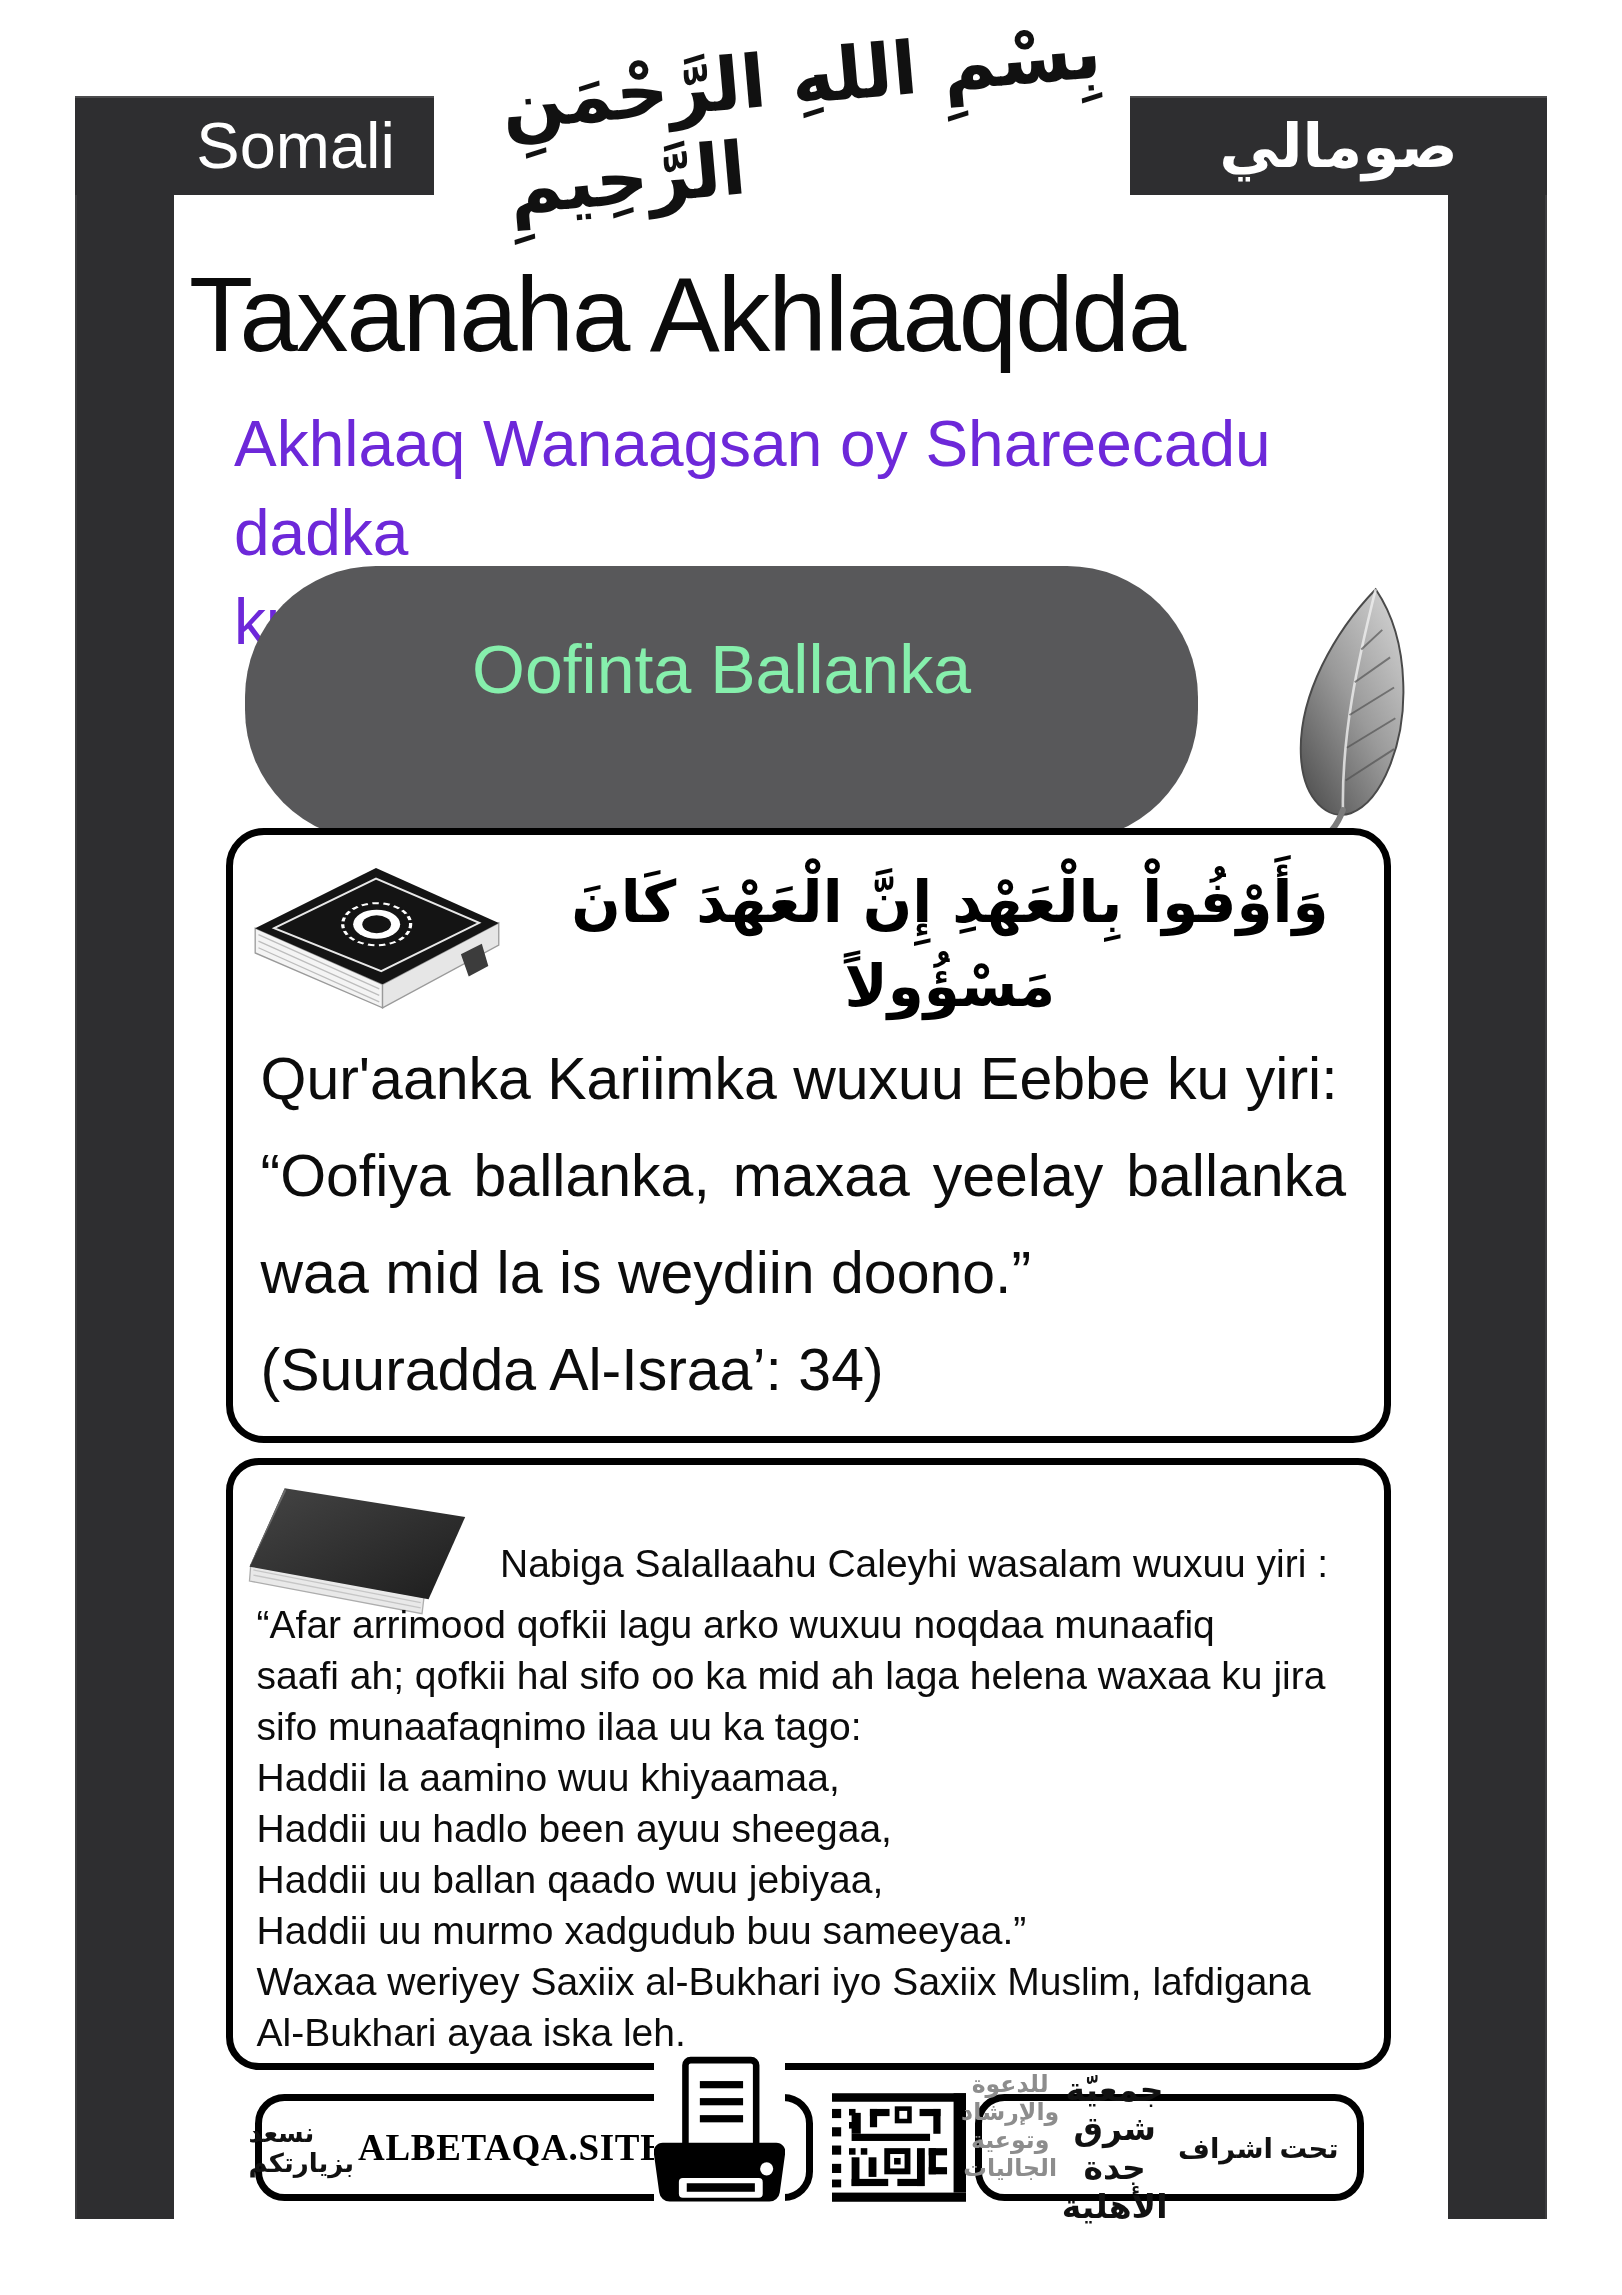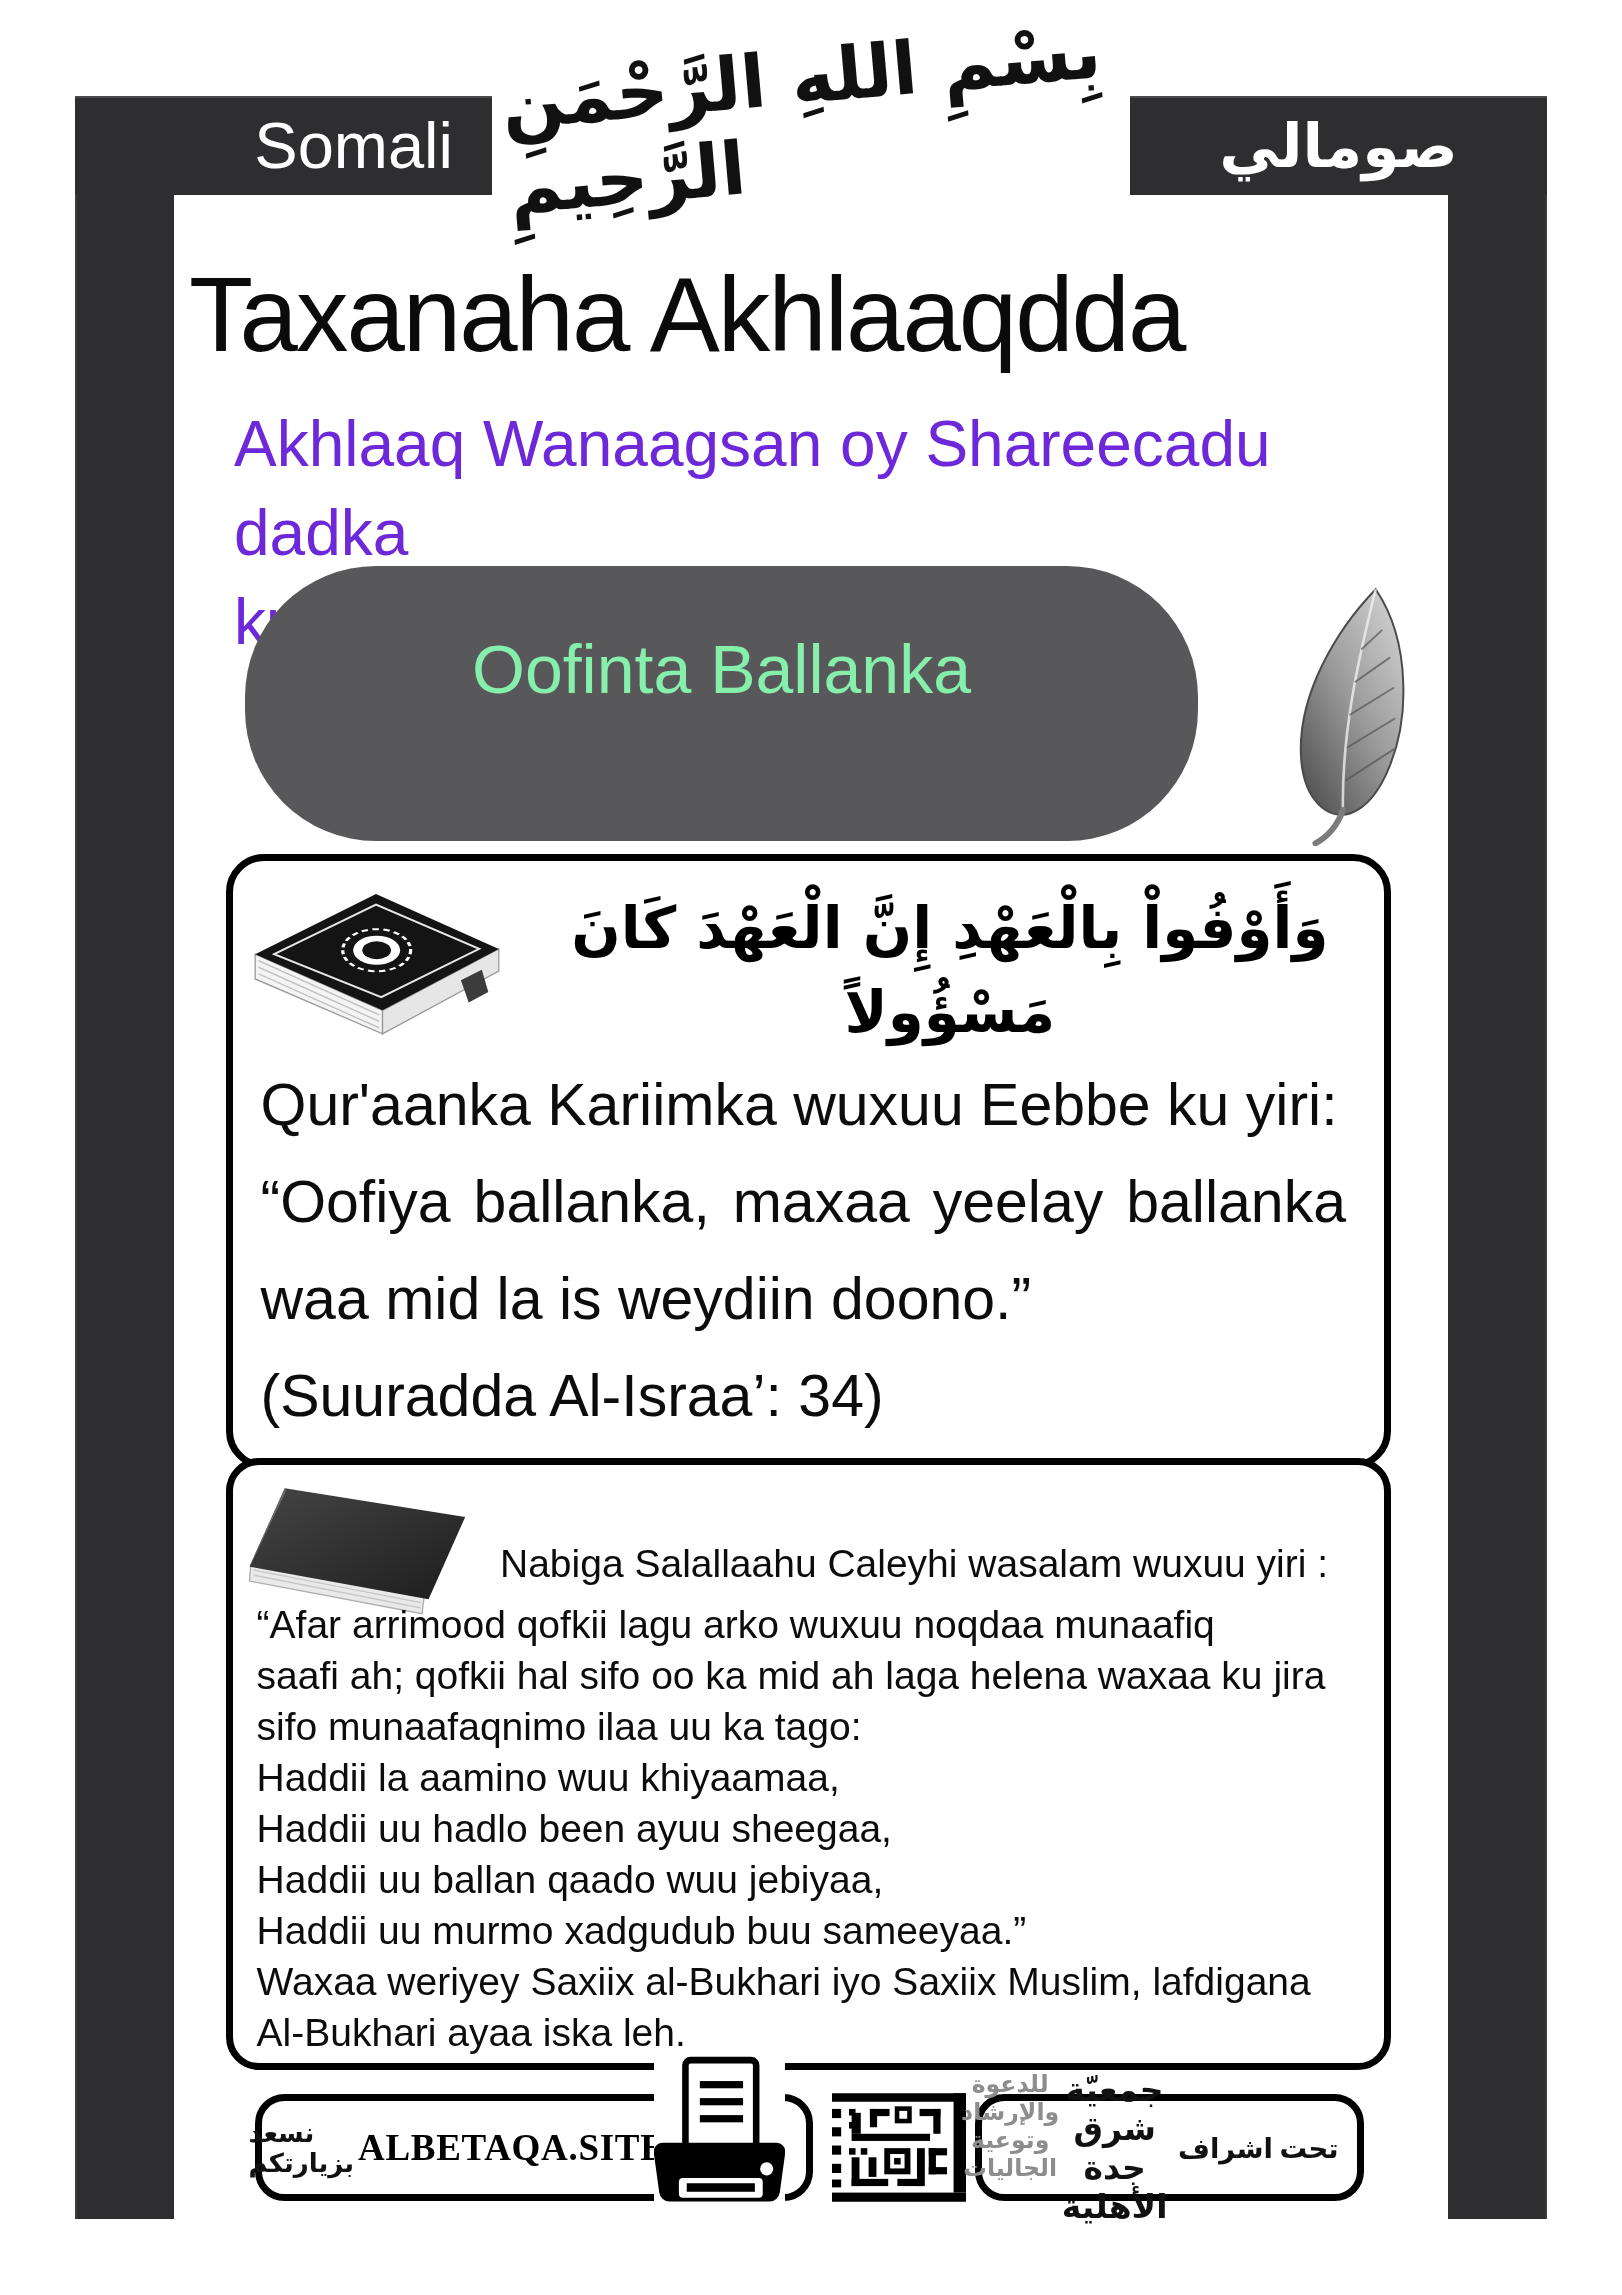--- a/index.html
+++ b/index.html
@@ -13,7 +13,7 @@
   .bar-right{left:1448px;top:96px;width:99px;height:2123px;box-shadow:inset 0 2px 0 #4b4b4d, inset -2px 0 0 #3d3d3f;}
   .tab{position:absolute;top:96px;height:99px;background:#2e2e30;display:flex;align-items:center;
        box-shadow:inset 0 2px 0 #4b4b4d;}
-  .tab-left{left:75px;width:417px;justify-content:flex-end;padding-right:39px;box-sizing:border-box;padding-left:48px;}
+  .tab-left{left:75px;width:359px;justify-content:flex-end;padding-right:39px;box-sizing:border-box;padding-left:48px;}
   .tab-left span{color:#fff;font-size:65px;}
   .tab-right{left:1130px;width:417px;justify-content:center;}
   .tab-right span{color:#fff;font-size:60px;font-weight:bold;}

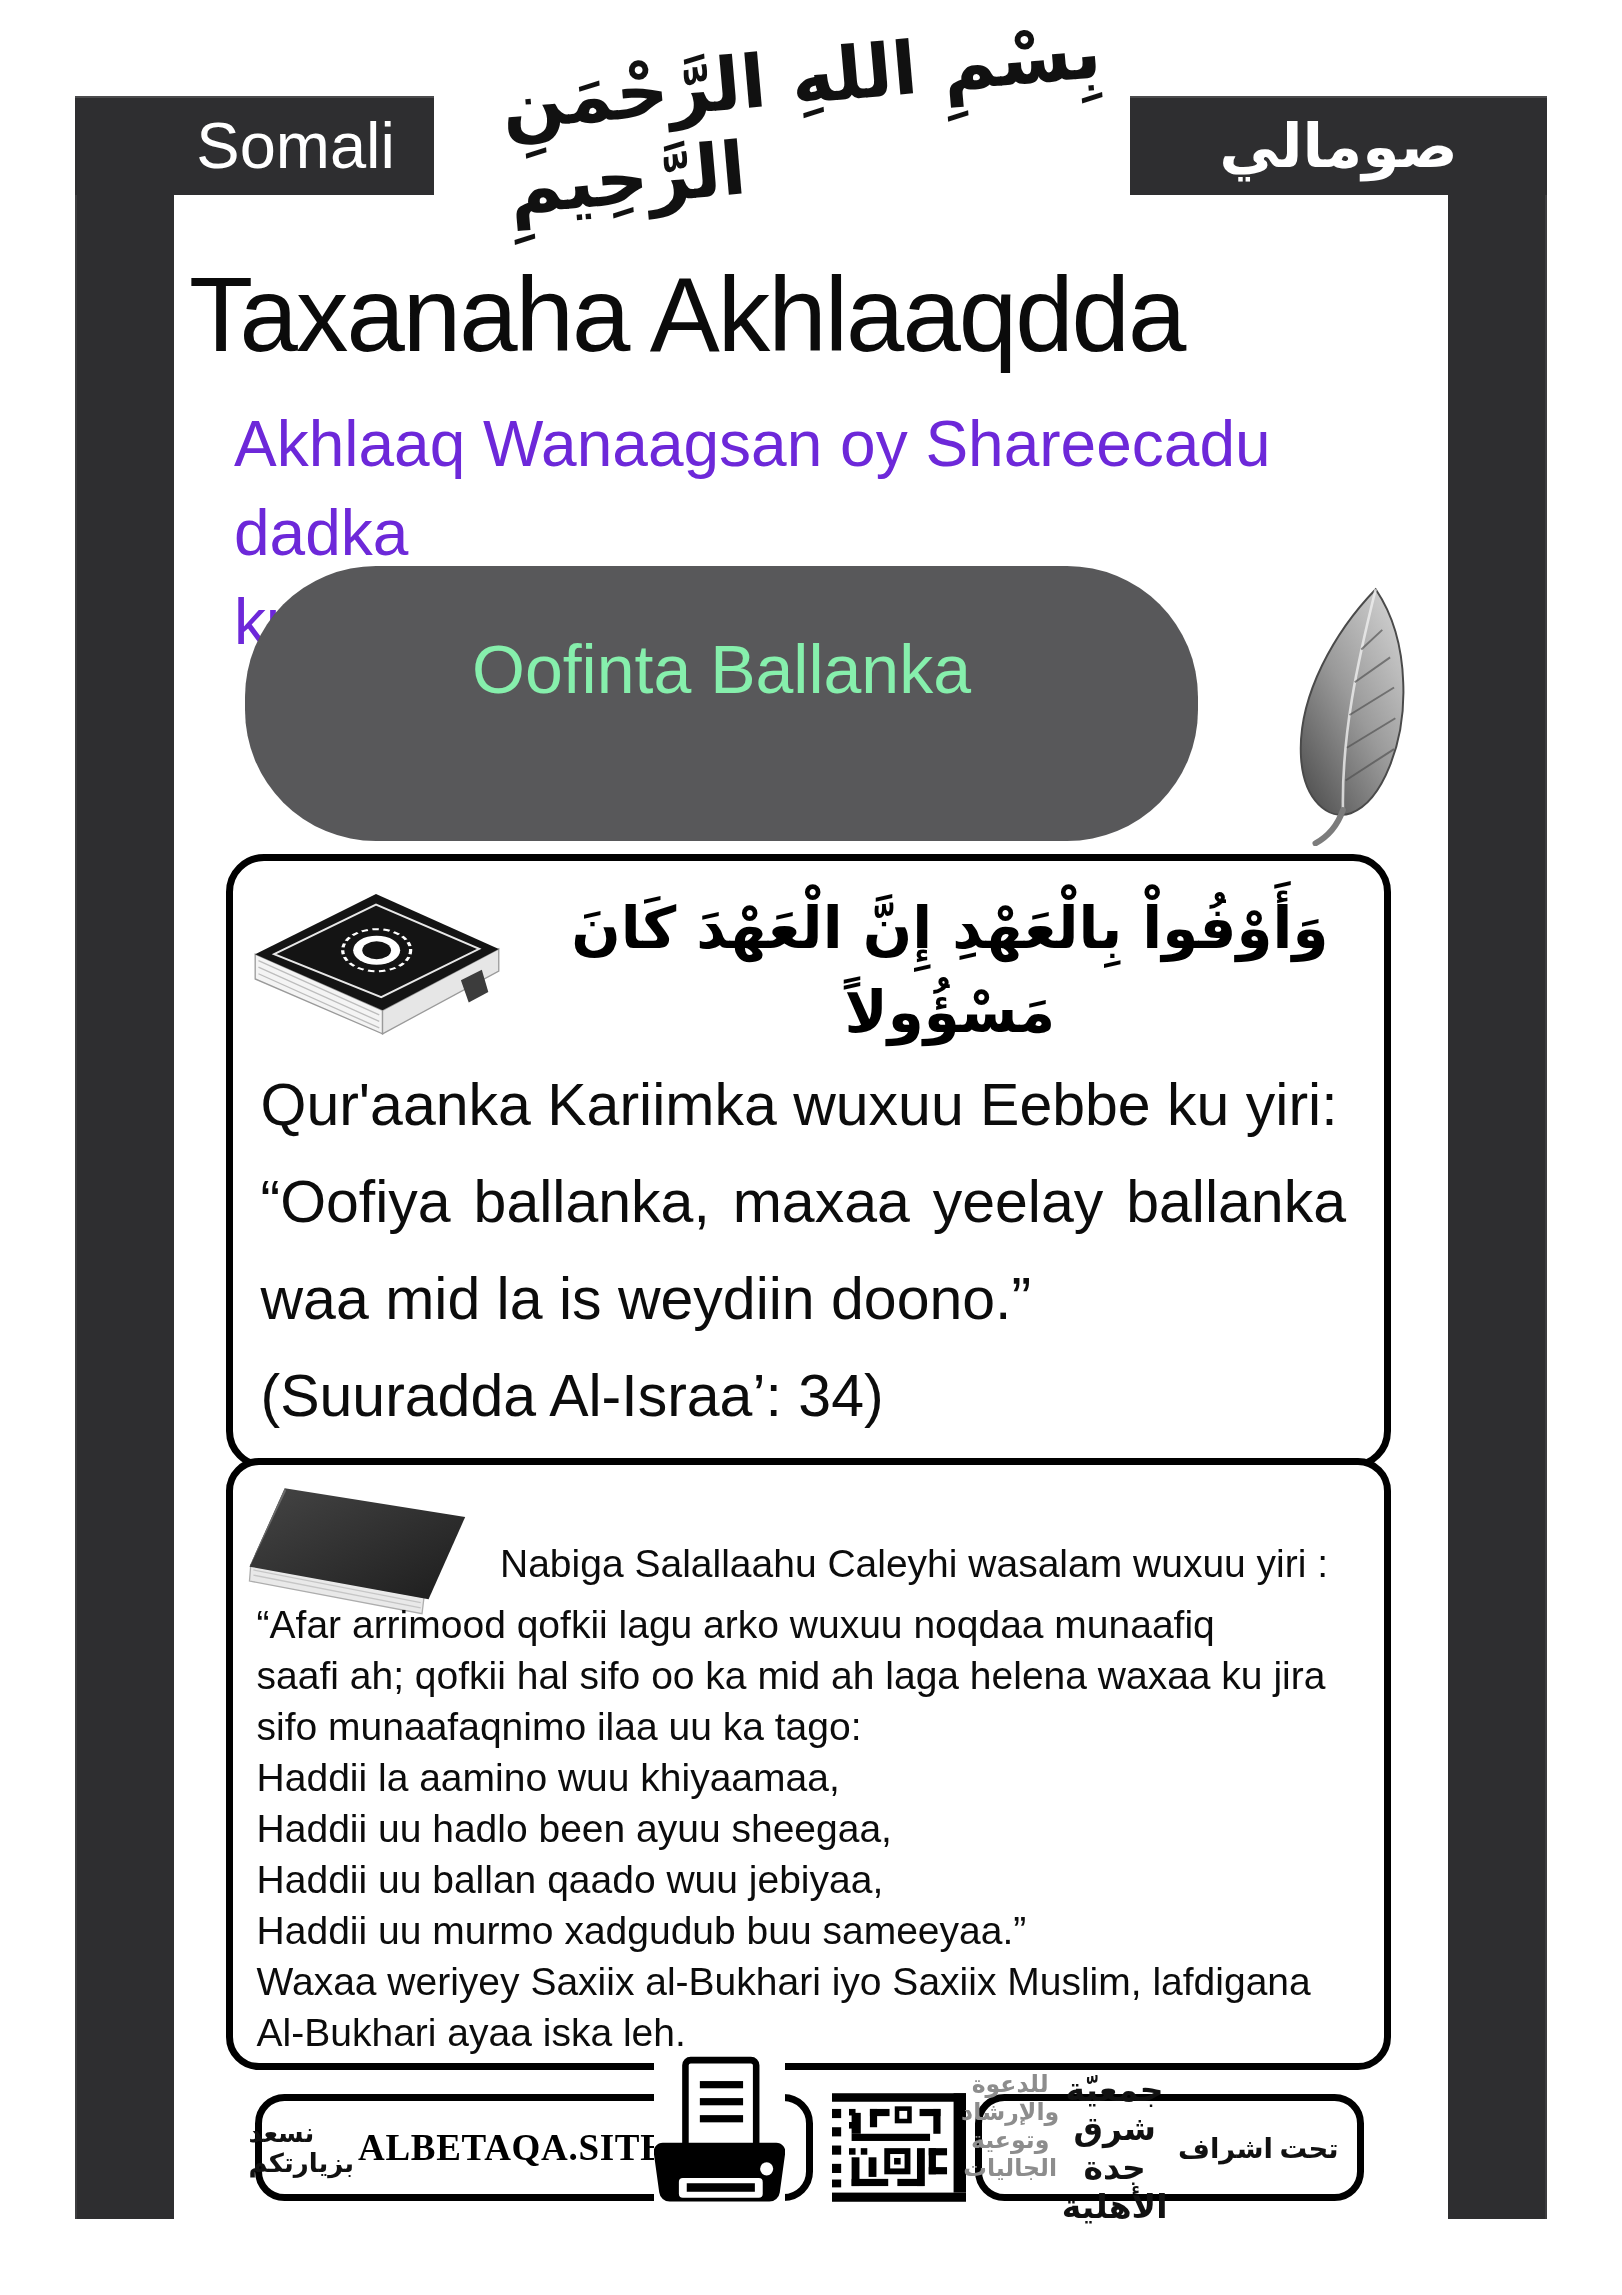--- a/index.html
+++ b/index.html
@@ -33,7 +33,7 @@
   .leaf{position:absolute;left:1276px;top:584px;width:147px;height:262px;}
 
   .box{position:absolute;left:226px;width:1165px;background:#fff;border:7.9px solid #000;box-sizing:border-box;}
-  .box1{top:828px;height:615px;border-radius:38px;margin-top:26px;}
+  .box1{top:828px;height:615px;border-radius:38px;}
   .box2{top:1458px;height:612px;border-radius:33px;}
 
   .quran-icon{position:absolute;left:11.8px;top:19.6px;width:262px;height:160px;}

